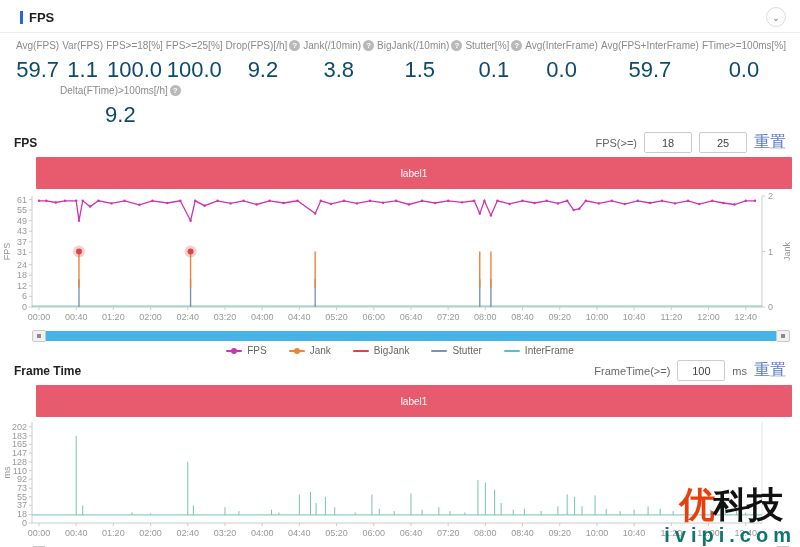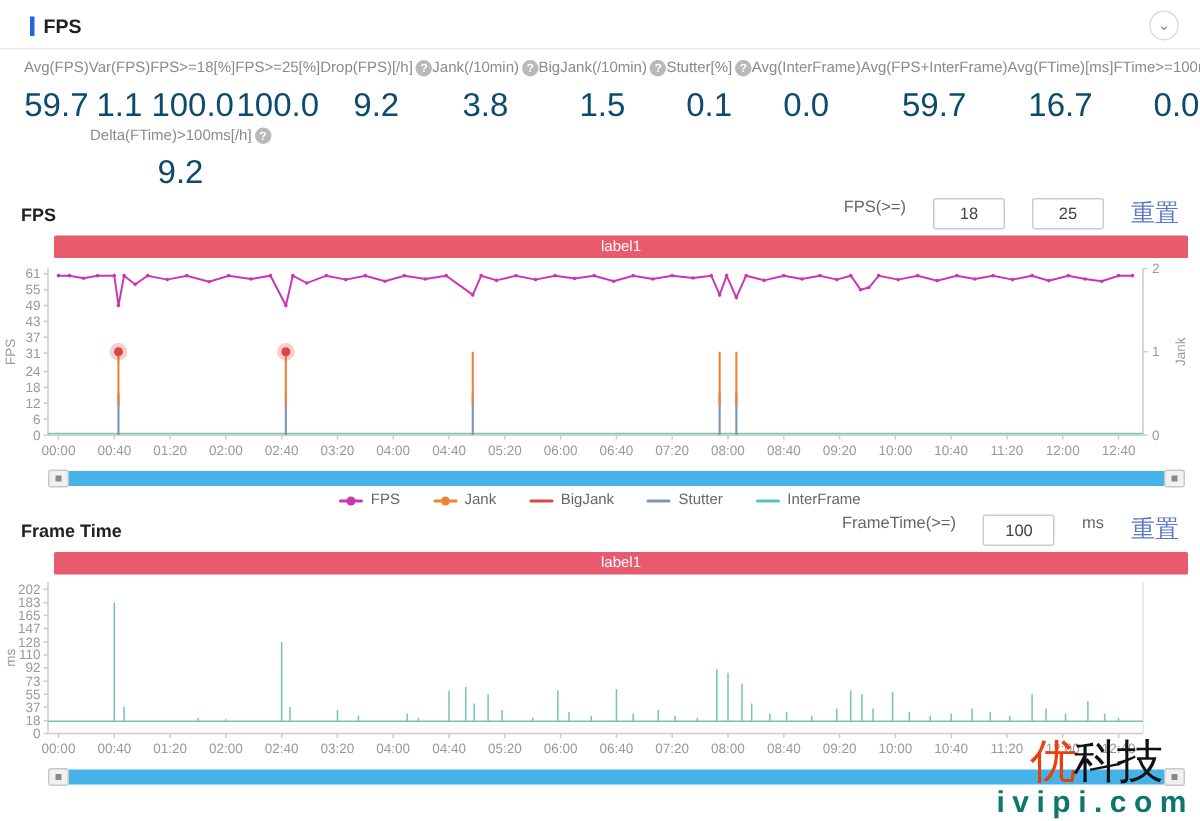--- a/index.html
+++ b/index.html
@@ -128,12 +128,6 @@
         <span>Avg(FPS+InterFrame)</span>
       </div>
       <div class="val">59.7</div>
-    </div>
-    <div class="stat">
-      <div class="lbl">
-        <span>Avg(FTime)[ms]</span>
-      </div>
-      <div class="val">16.7</div>
     </div>
     <div class="stat">
       <div class="lbl">

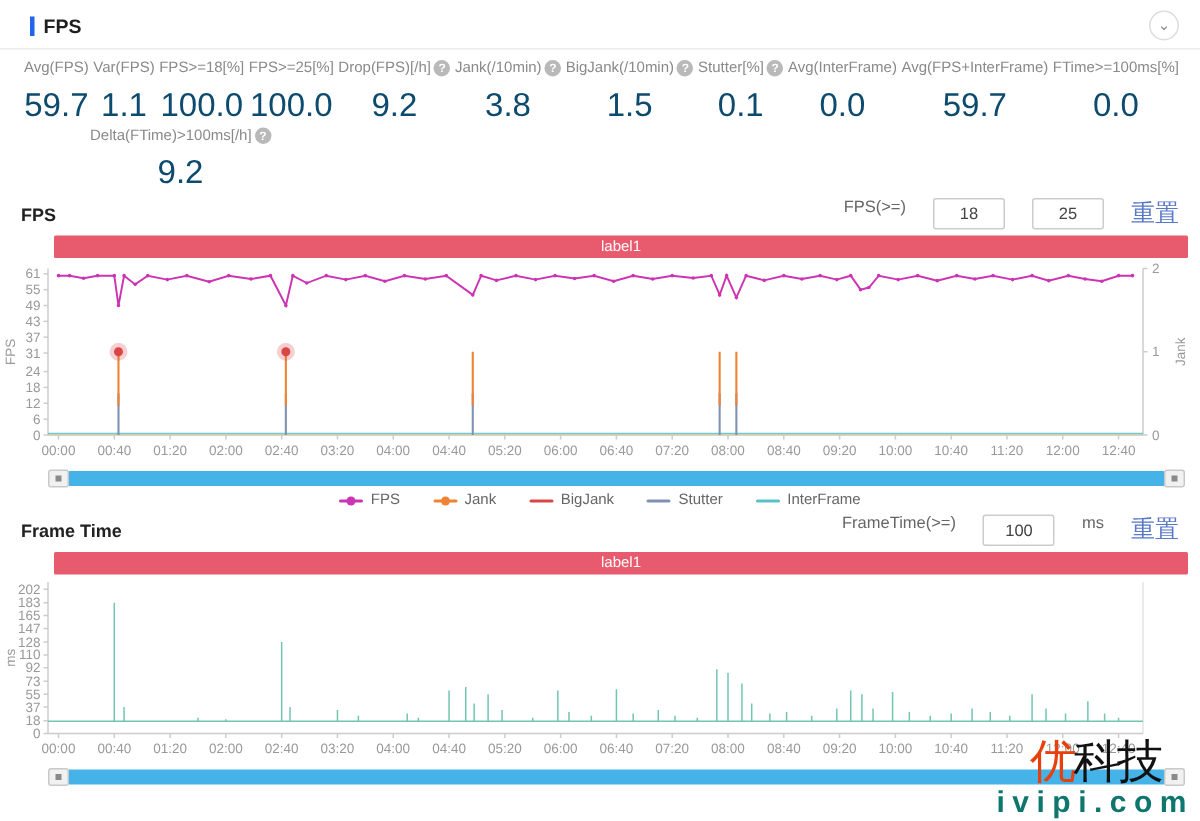--- a/index.html
+++ b/index.html
@@ -25,7 +25,7 @@
   
   .sechead{display:flex;align-items:center;justify-content:space-between;padding:4px 14px 3px 14px;}
   .sectitle{font-size:12px;font-weight:bold;color:#222;}
-  .controls{display:flex;align-items:flex-start;gap:18px;font-size:11px;color:#666;}
+  .controls{display:flex;align-items:center;gap:7px;font-size:11px;color:#666;}
   .ctl-input{width:42px;height:17px;border:1px solid #ccc;border-radius:2px;text-align:center;
     font-size:11px;color:#444;font-family:"Liberation Sans",sans-serif;}
   .ctl-link{font-size:16px;cursor:pointer;text-decoration:none;}

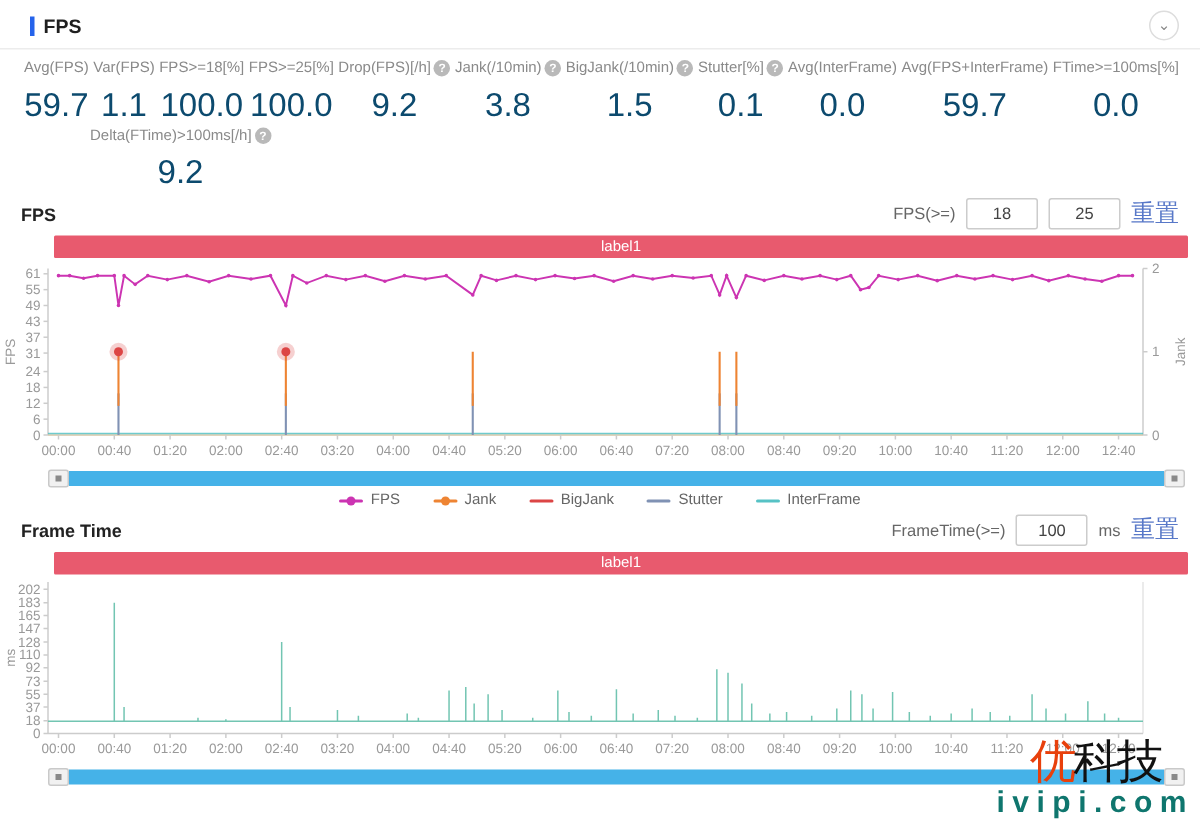--- a/index.html
+++ b/index.html
@@ -29,7 +29,7 @@
   .ctl-input{width:42px;height:17px;border:1px solid #ccc;border-radius:2px;text-align:center;
     font-size:11px;color:#444;font-family:"Liberation Sans",sans-serif;}
   .ctl-link{font-size:16px;cursor:pointer;text-decoration:none;}
-  .banner{height:15px;margin:1px 8px 0 36px;border-radius:1px;display:flex;align-items:center;justify-content:center;}
+  .banner{height:32px;margin:1px 8px 0 36px;border-radius:1px;display:flex;align-items:center;justify-content:center;}
   .banner span{color:#fff;font-size:10px;}
   svg{display:block;}
   

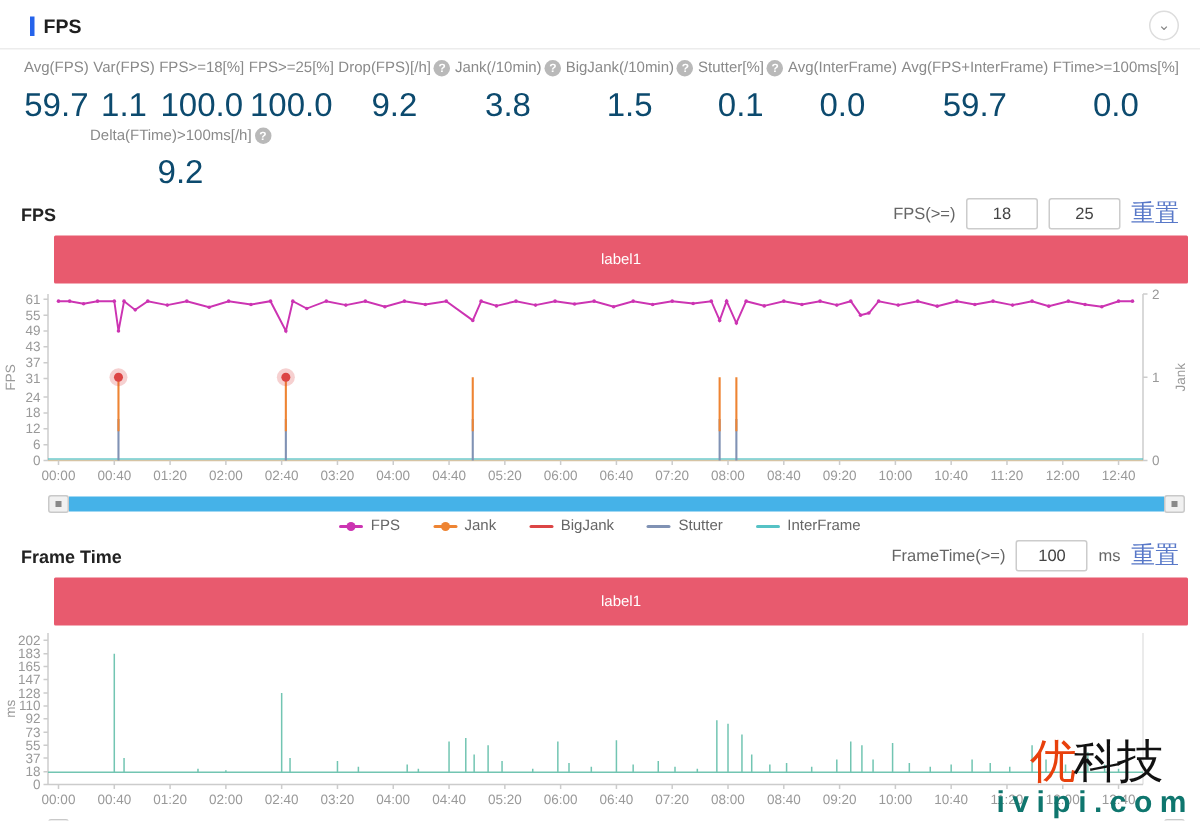--- a/index.html
+++ b/index.html
@@ -46,7 +46,7 @@
   .lg-dotm{position:absolute;left:5px;top:1px;width:6px;height:6px;border-radius:50%;}
   
   .watermark{position:absolute;right:4px;bottom:2px;text-align:center;line-height:1;pointer-events:none;}
-  .wm-cn{font-size:31px;font-weight:normal;color:#111;letter-spacing:-2px;}
+  .wm-cn{font-size:36px;font-weight:bold;color:#111;letter-spacing:-2px;}
   .wm-red{color:#e8400c;}
   .wm-en{font-size:20px;font-weight:bold;color:#0f766e;letter-spacing:5px;margin-top:2px;}
 </style>

